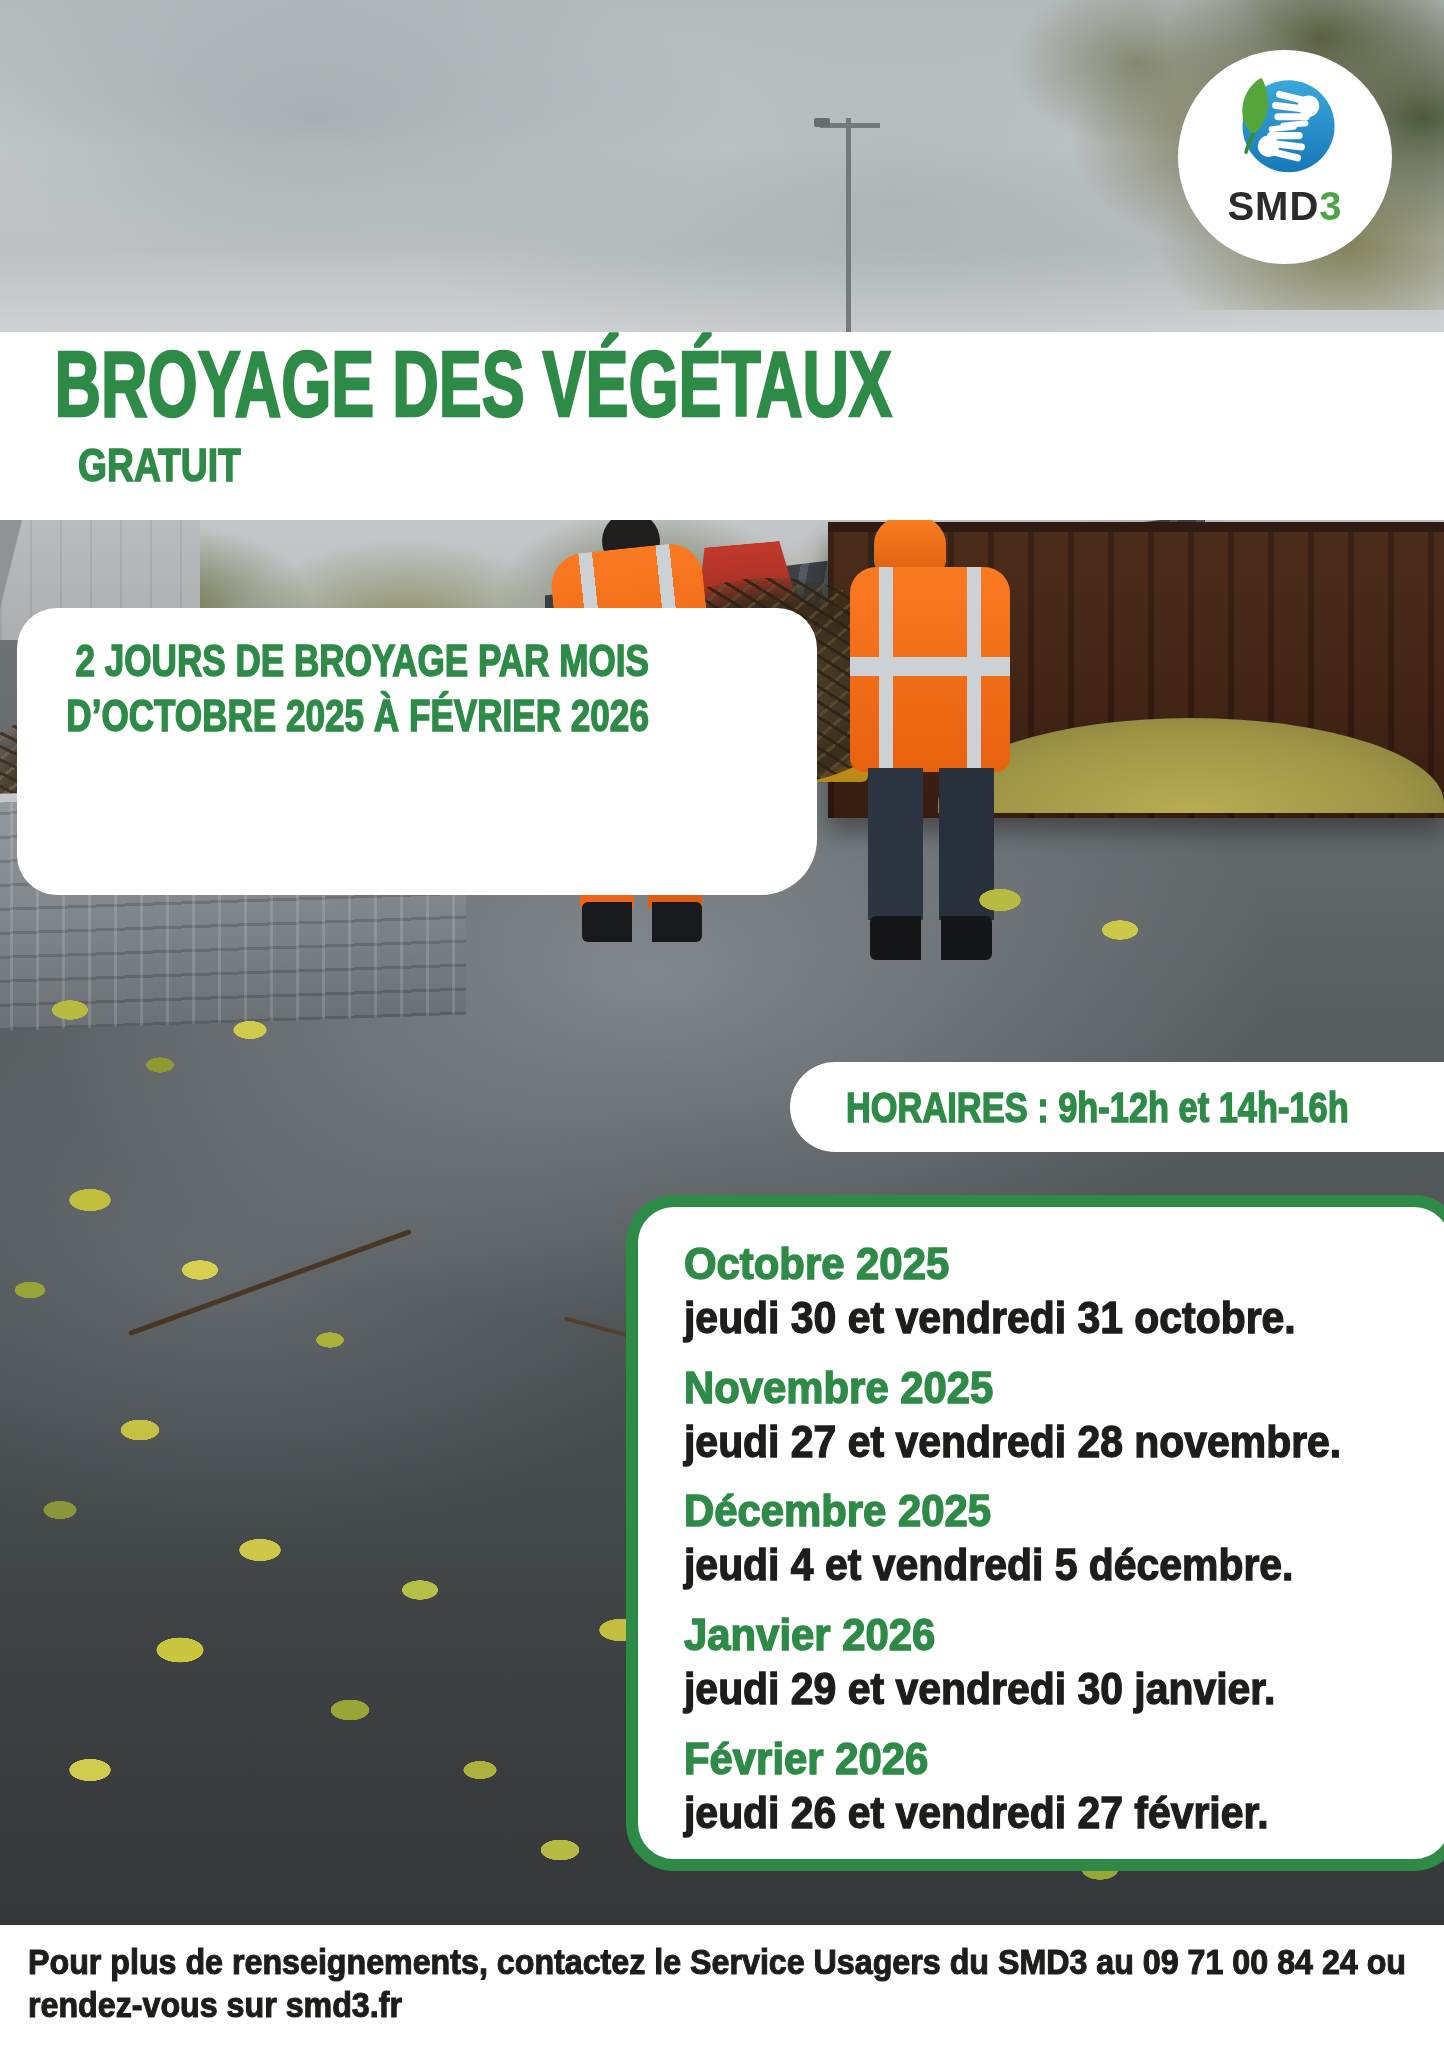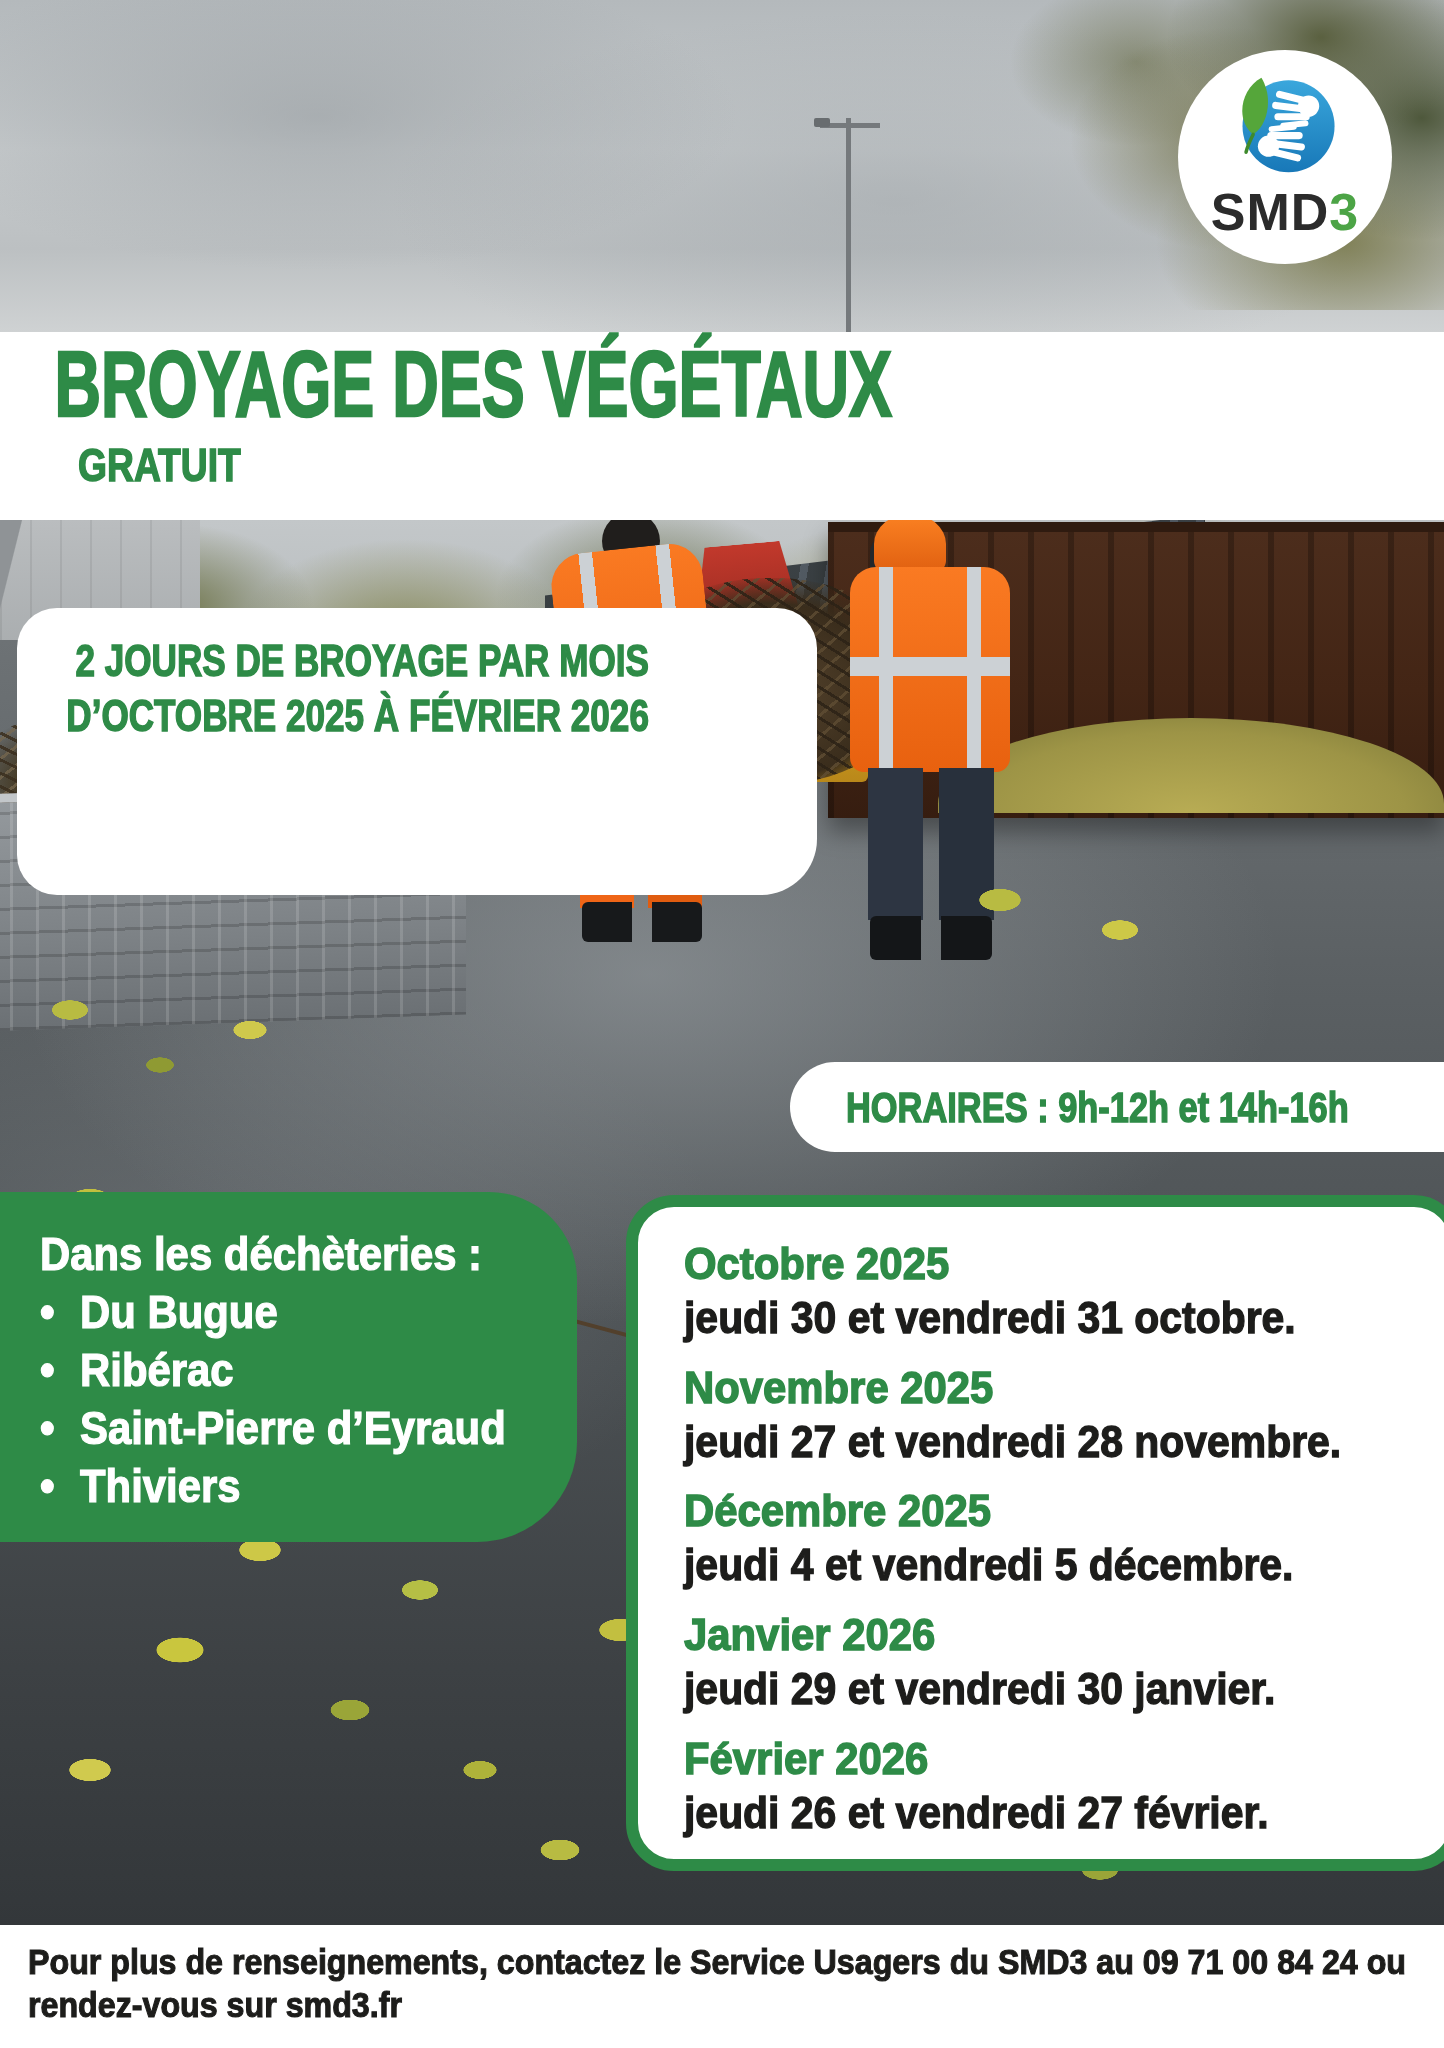--- a/index.html
+++ b/index.html
@@ -39,7 +39,7 @@
   .logo { left:1178px; top:50px; width:214px; height:214px; border-radius:50%;
     background:#fff; display:flex; flex-direction:column; align-items:center; }
   .logo svg { margin-top:16px; }
-  .logo-text { font-size:52px; font-weight:bold; letter-spacing:1px; color:#2b2b2b; line-height:1; margin-top:2px; }
+  .logo-text { font-size:40px; font-weight:bold; letter-spacing:1px; color:#2b2b2b; line-height:1; margin-top:2px; }
   .logo-text .digit { color:#4ca446; }
 
   

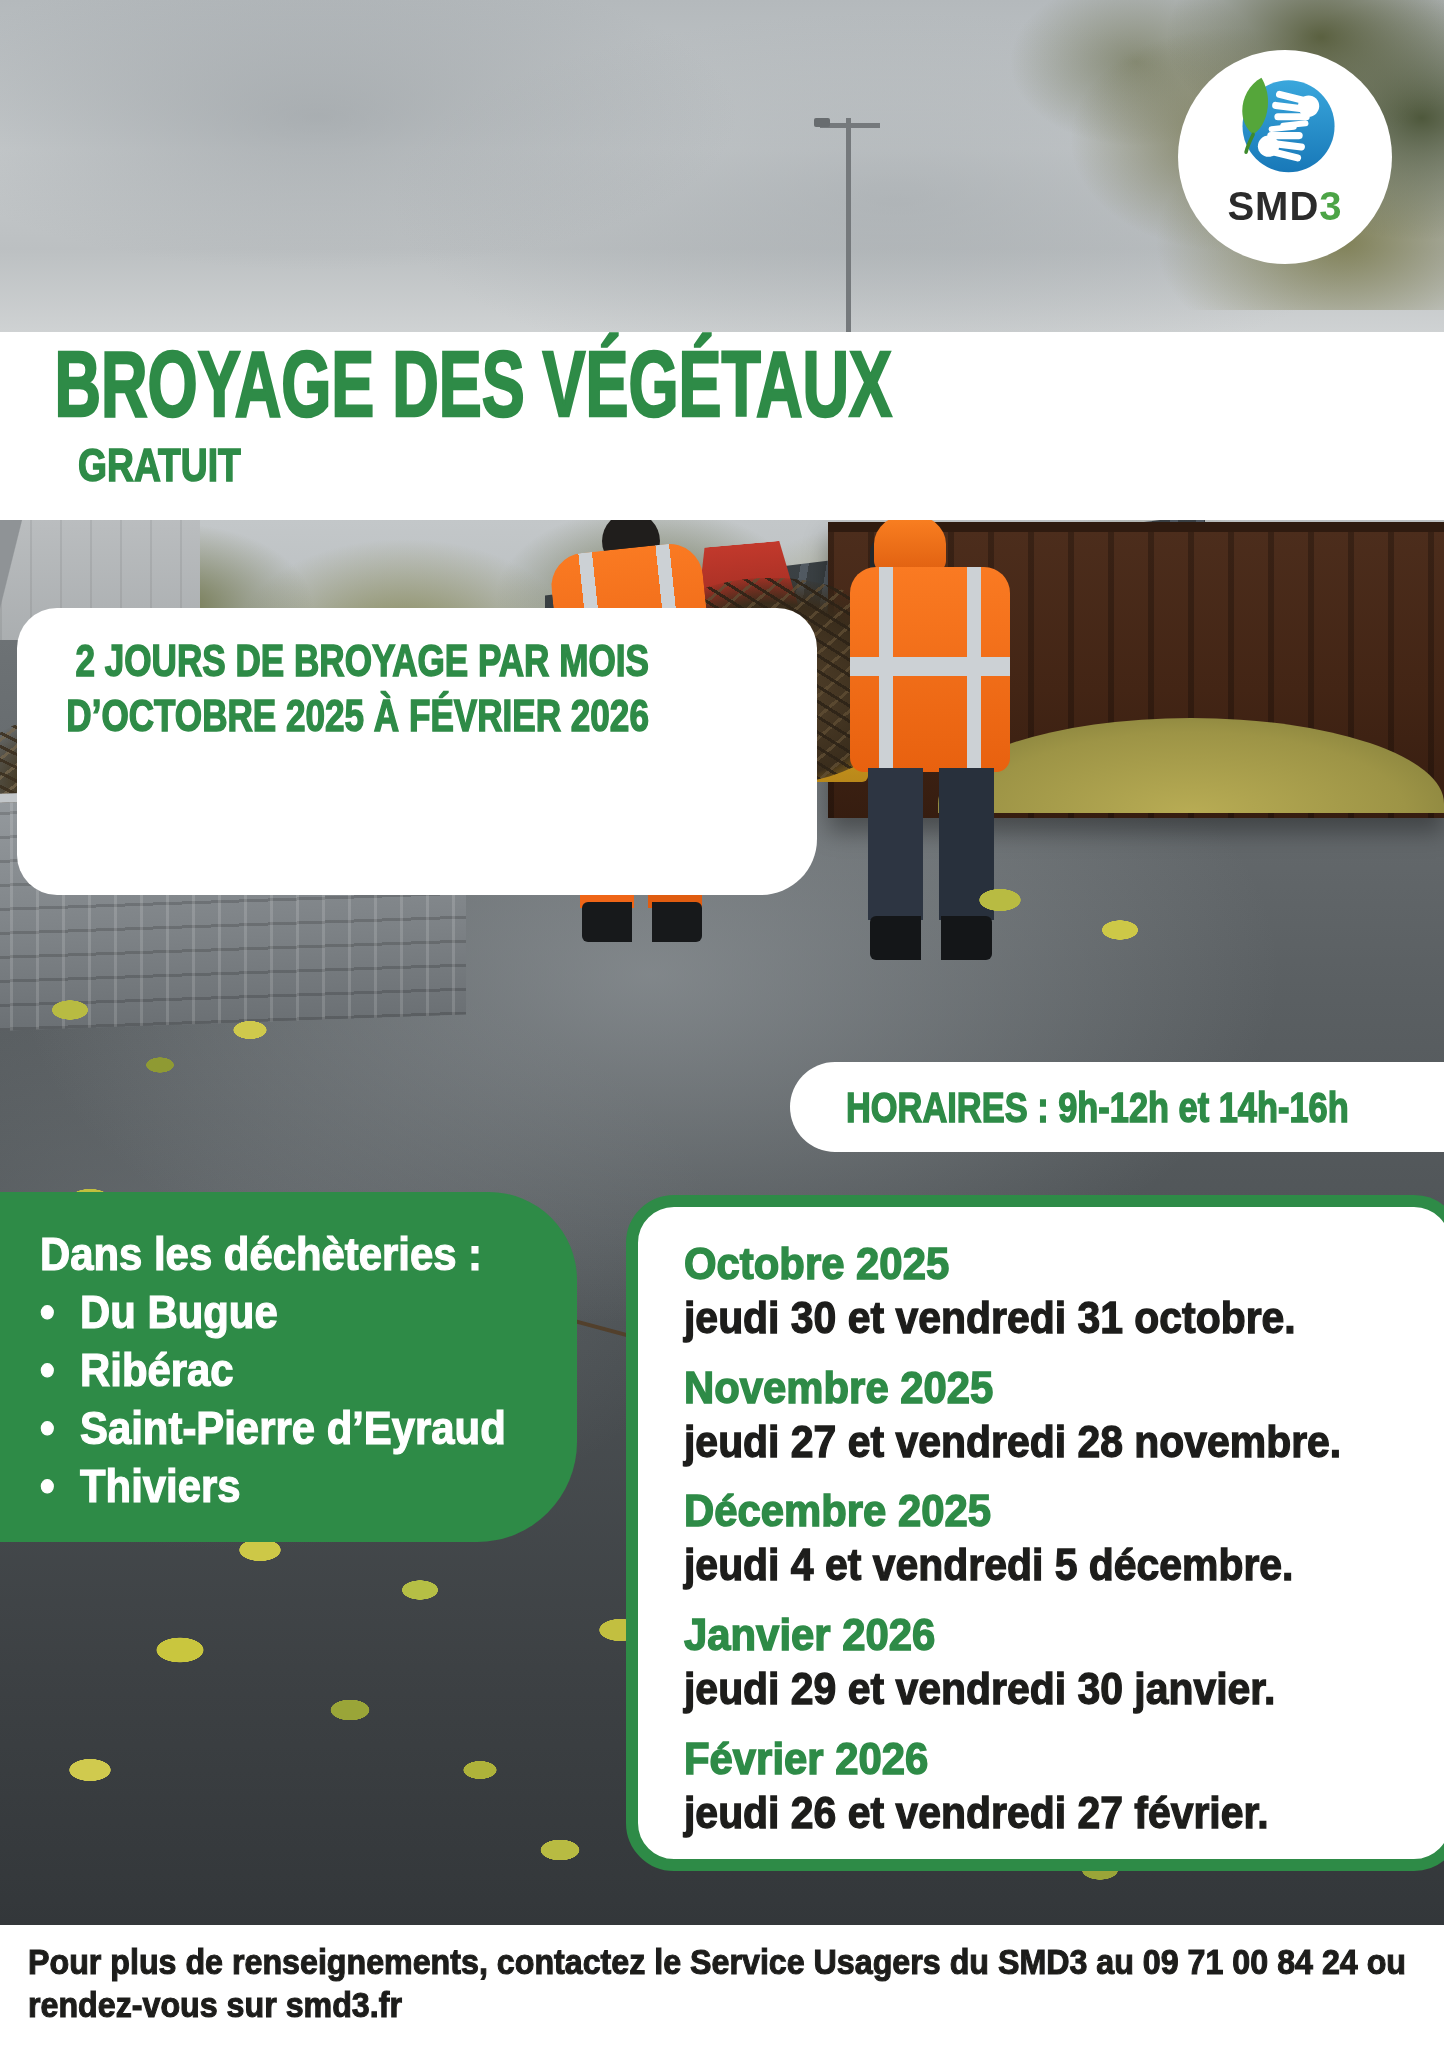--- a/index.html
+++ b/index.html
@@ -287,13 +287,6 @@
       <div class="horaires-text cond sx80">HORAIRES : 9h-12h et 14h-16h</div>
     </div>
 
-    <div class="abs green-box">
-      <div class="green-heading cond sx91">Dans les déchèteries :</div>
-      <div class="dech-item cond sx91"><span class="blt">•</span><span>Du Bugue</span></div>
-      <div class="dech-item cond sx91"><span class="blt">•</span><span>Ribérac</span></div>
-      <div class="dech-item cond sx91"><span class="blt">•</span><span>Saint-Pierre d’Eyraud</span></div>
-      <div class="dech-item cond sx91"><span class="blt">•</span><span>Thiviers</span></div>
-    </div>
 
     <div class="abs schedule-box">
       <div class="sched-entry">

